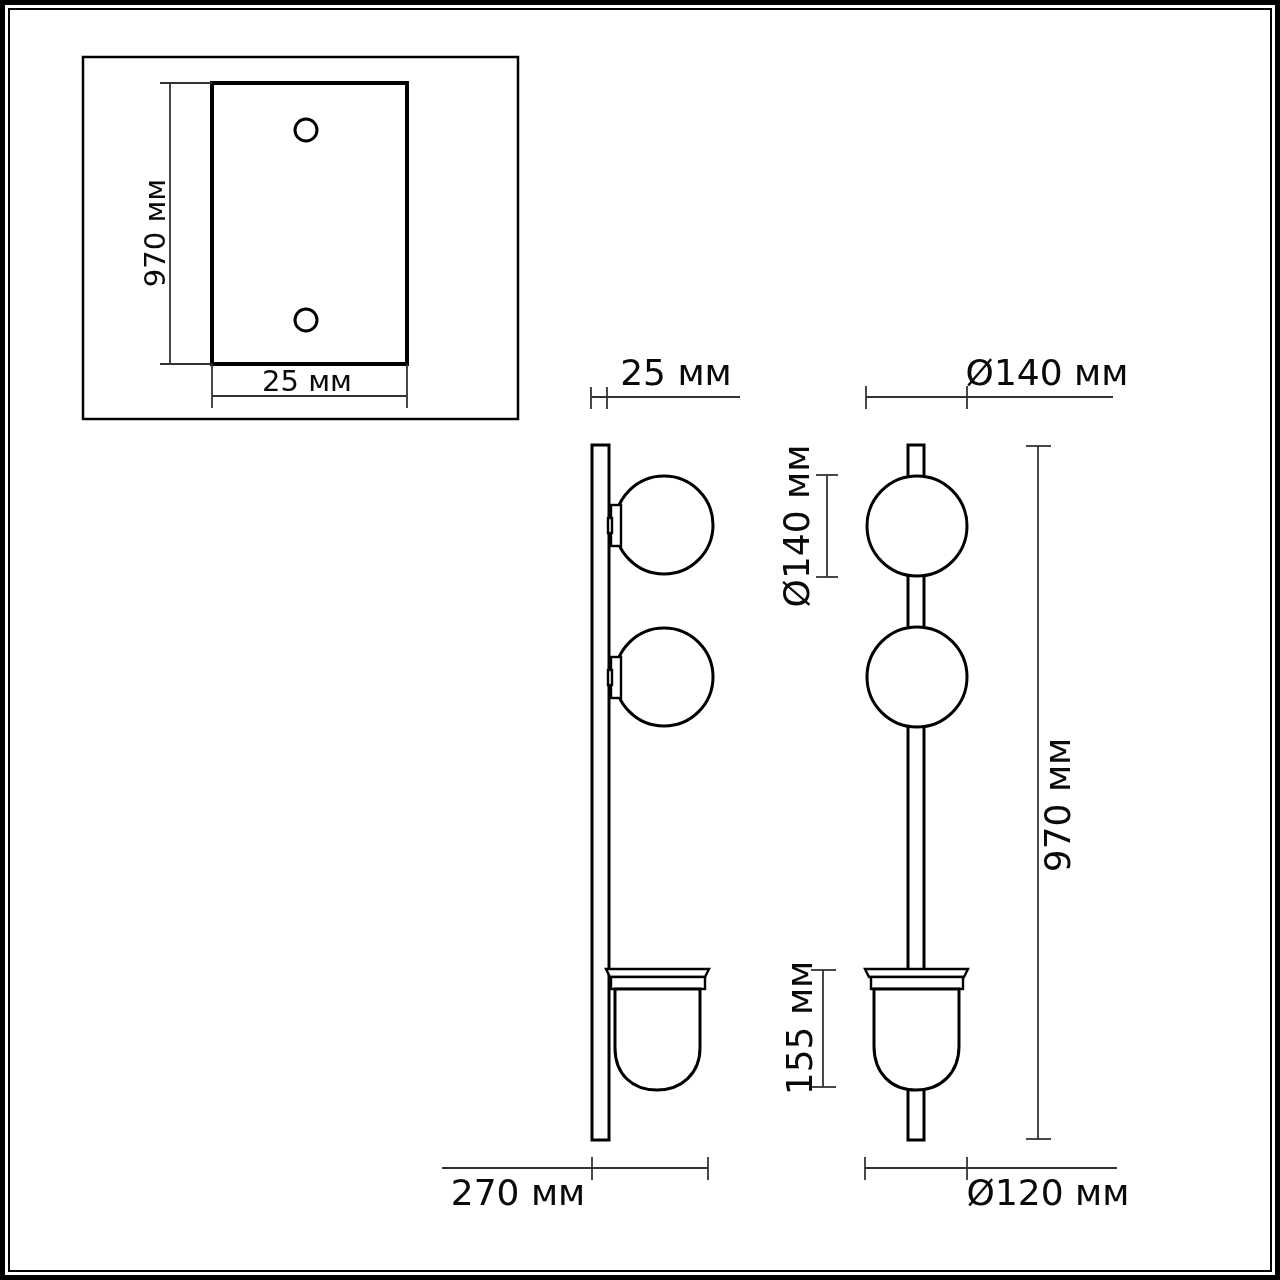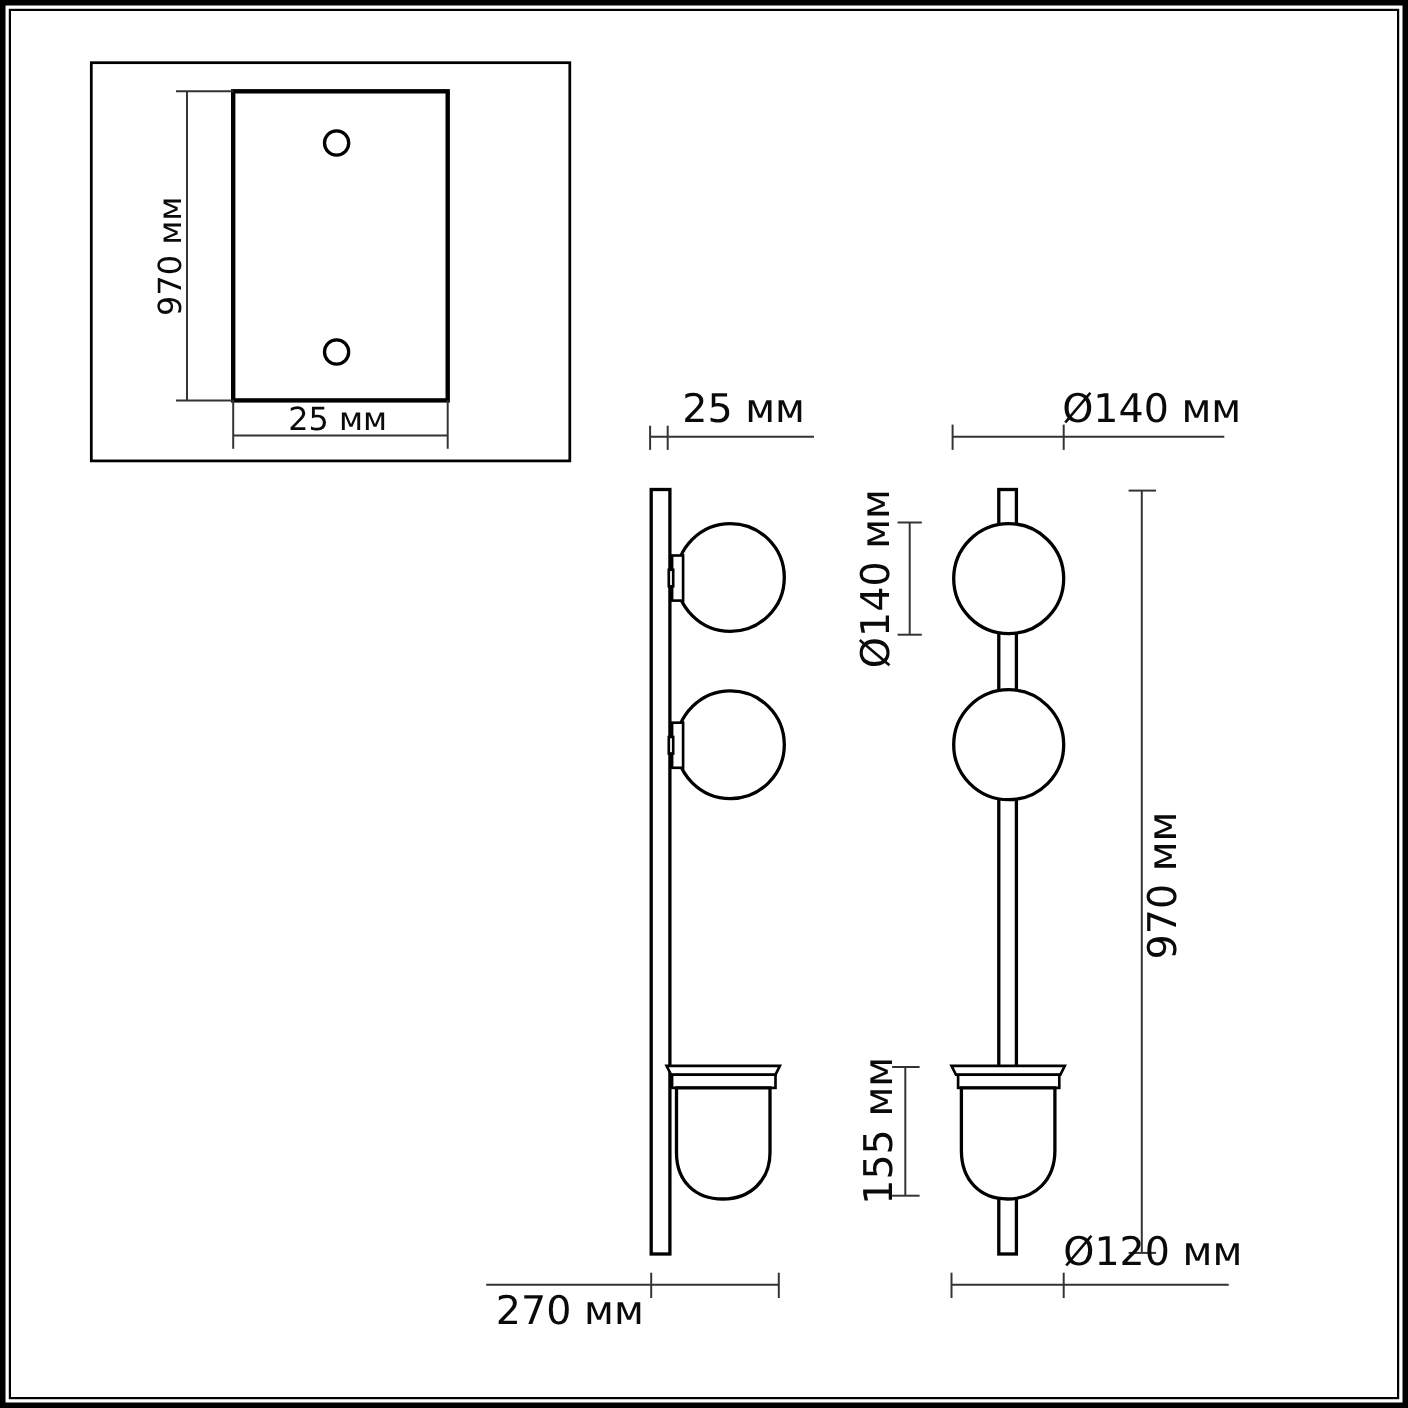--- a/index.html
+++ b/index.html
@@ -116,7 +116,7 @@
   <div class="dim-label rot" style="left:797px;top:526px">Ø140 мм</div>
   <div class="dim-label rot" style="left:1058px;top:805px">970 мм</div>
   <div class="dim-label rot" style="left:800px;top:1028px">155 мм</div>
-  <div class="dim-label" style="left:1048px;top:1139px">Ø120 мм</div>
+  <div class="dim-label" style="left:1048px;top:1193px">Ø120 мм</div>
 
   <div class="frame-inner"></div>
   <div class="frame-outer"></div>

